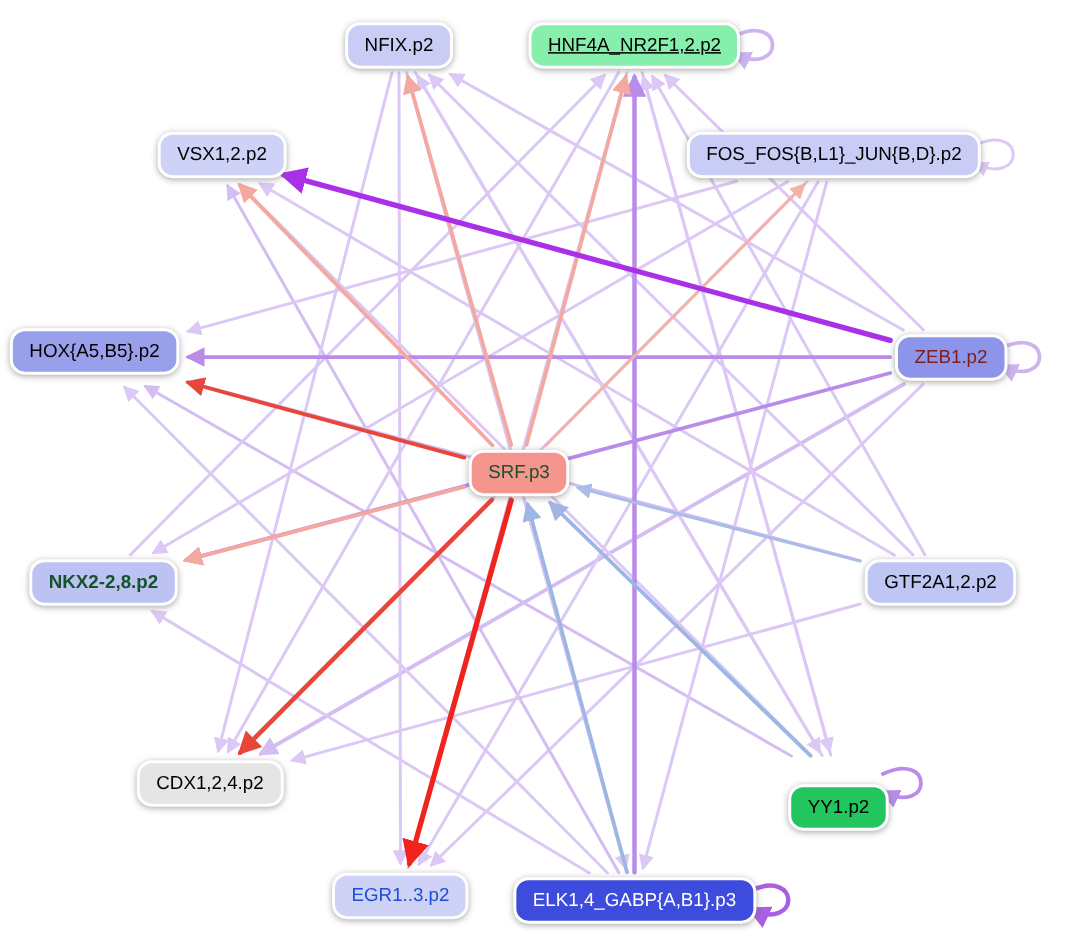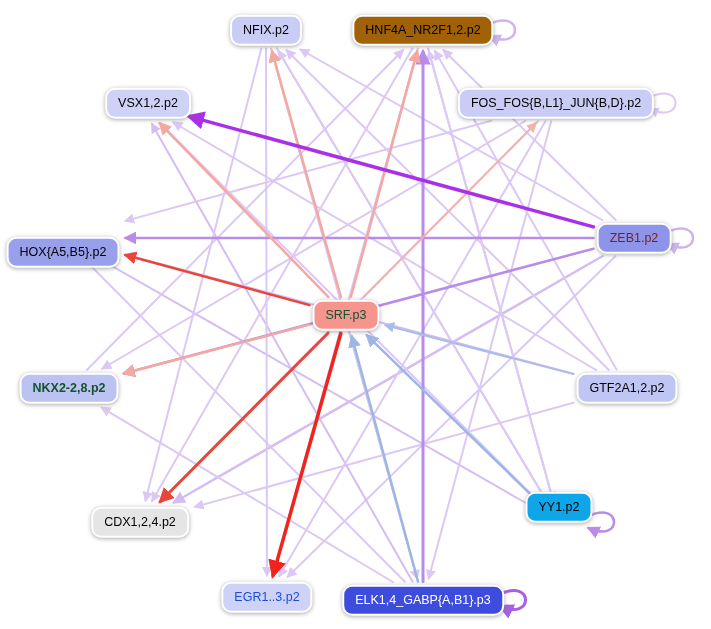--- a/index.html
+++ b/index.html
@@ -122,7 +122,7 @@
     </svg>
   <div id="nodes">
       <div class="node" style="left: 266px; top: 30px; background: rgb(201, 205, 245); color: rgb(0, 0, 0);">NFIX.p2</div>
-      <div class="node" style="left: 423px; top: 30px; background: #a16207; color: rgb(0, 0, 0);">HNF4A_NR2F1,2.p2</div>
+      <div class="node" style="left: 423px; top: 30px; background: #86efac; color: rgb(0, 0, 0); text-decoration: underline;">HNF4A_NR2F1,2.p2</div>
       <div class="node" style="left: 556px; top: 103px; background: rgb(201, 205, 245); color: rgb(0, 0, 0);">FOS_FOS{B,L1}_JUN{B,D}.p2</div>
       <div class="node" style="left: 148px; top: 103px; background: rgb(206, 210, 246); color: rgb(0, 0, 0);">VSX1,2.p2</div>
       <div class="node" style="left: 634px; top: 238px; background: rgb(140, 149, 234); color: #7f1d1d;">ZEB1.p2</div>

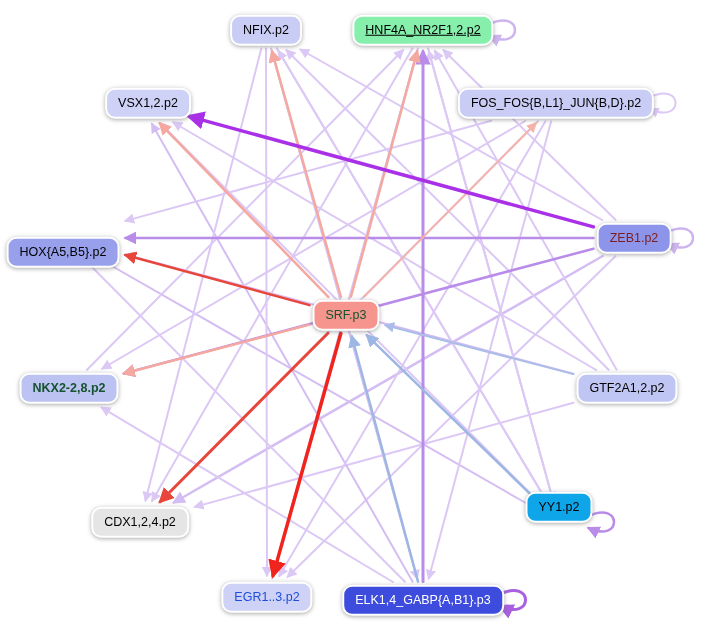--- a/index.html
+++ b/index.html
@@ -126,7 +126,7 @@
       <div class="node" style="left: 556px; top: 103px; background: rgb(201, 205, 245); color: rgb(0, 0, 0);">FOS_FOS{B,L1}_JUN{B,D}.p2</div>
       <div class="node" style="left: 148px; top: 103px; background: rgb(206, 210, 246); color: rgb(0, 0, 0);">VSX1,2.p2</div>
       <div class="node" style="left: 634px; top: 238px; background: rgb(140, 149, 234); color: #7f1d1d;">ZEB1.p2</div>
-      <div class="node" style="left: 63px; top: 252px; background: rgb(152, 160, 236); color: rgb(0, 0, 0);">HOX{A5,B5}.p2</div>
+      <div class="node" style="left: 63px; top: 234px; background: rgb(152, 160, 236); color: rgb(0, 0, 0);">HOX{A5,B5}.p2</div>
       <div class="node" style="left: 627px; top: 388px; background: rgb(192, 198, 243); color: rgb(0, 0, 0);">GTF2A1,2.p2</div>
       <div class="node" style="left: 69px; top: 388px; background: rgb(188, 195, 242); color: #14532d; font-weight: bold;">NKX2-2,8.p2</div>
       <div class="node" style="left: 559px; top: 507px; background: #0ea5e9; color: rgb(0, 0, 0);">YY1.p2</div>

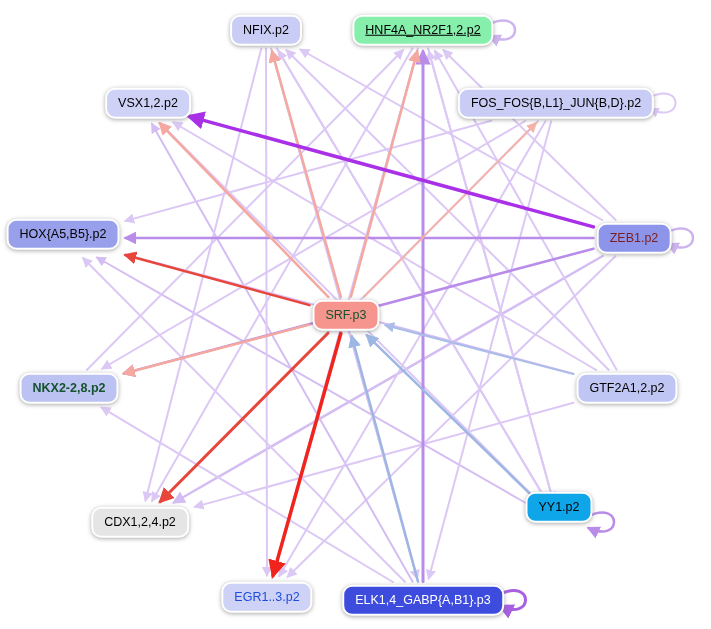--- a/index.html
+++ b/index.html
@@ -129,7 +129,7 @@
       <div class="node" style="left: 63px; top: 234px; background: rgb(152, 160, 236); color: rgb(0, 0, 0);">HOX{A5,B5}.p2</div>
       <div class="node" style="left: 627px; top: 388px; background: rgb(192, 198, 243); color: rgb(0, 0, 0);">GTF2A1,2.p2</div>
       <div class="node" style="left: 69px; top: 388px; background: rgb(188, 195, 242); color: #14532d; font-weight: bold;">NKX2-2,8.p2</div>
-      <div class="node" style="left: 559px; top: 507px; background: #0ea5e9; color: rgb(0, 0, 0);">YY1.p2</div>
+      <div class="node" style="left: 559px; top: 538px; background: #22c55e; color: rgb(0, 0, 0);">YY1.p2</div>
       <div class="node" style="left: 140px; top: 522px; background: #e5e5e5; color: rgb(0, 0, 0);">CDX1,2,4.p2</div>
       <div class="node" style="left: 267px; top: 597px; background: rgb(206, 210, 246); color: #1d4ed8;">EGR1..3.p2</div>
       <div class="node" style="left: 423px; top: 600px; background: rgb(61, 76, 221); color: rgb(255, 255, 255);">ELK1,4_GABP{A,B1}.p3</div>

